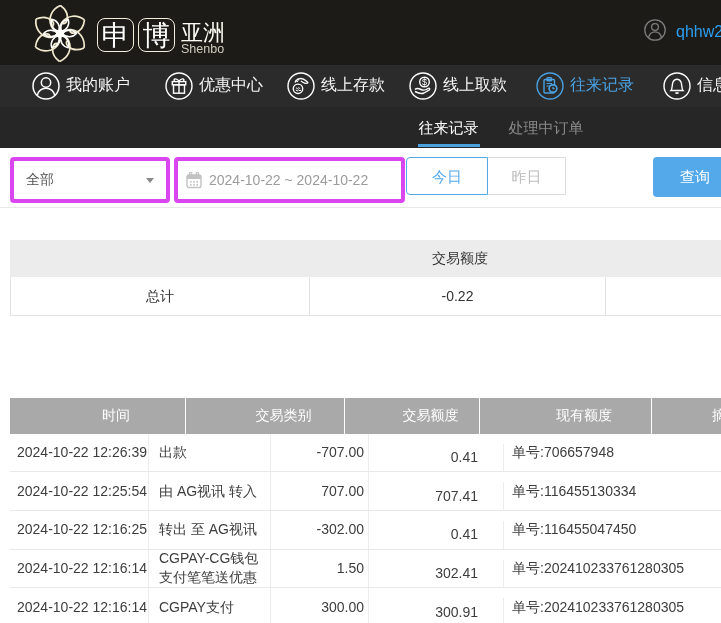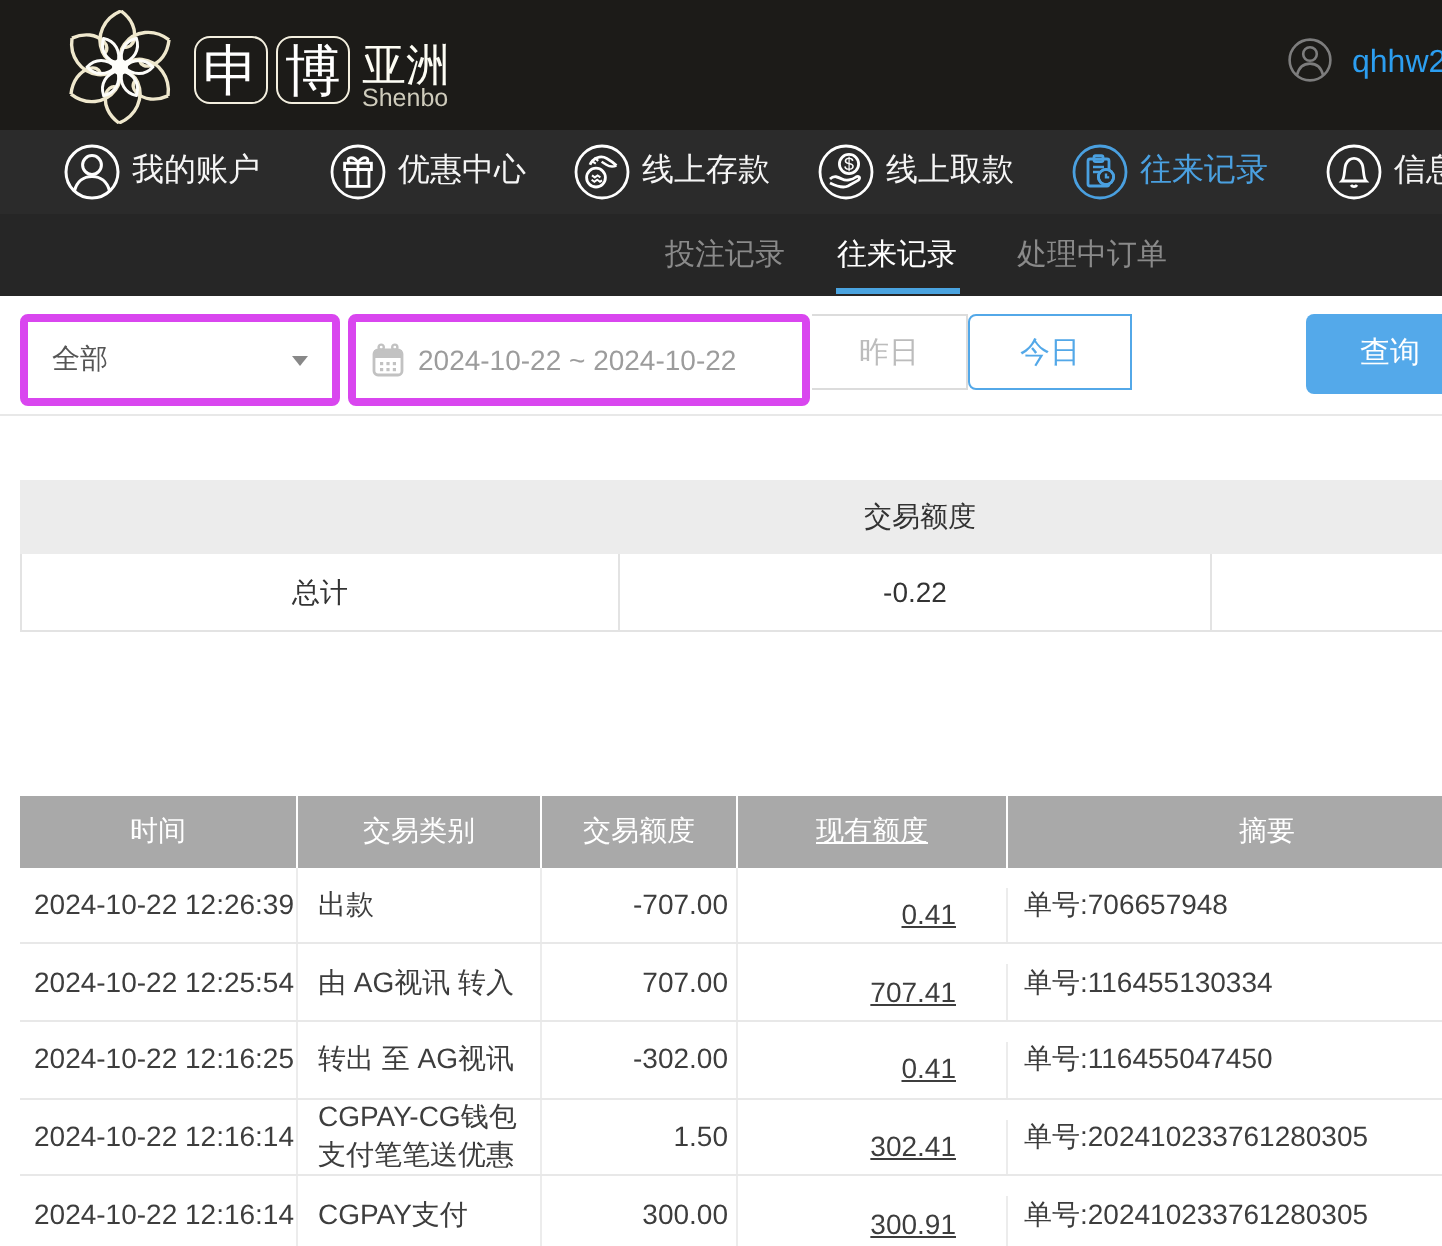--- a/index.html
+++ b/index.html
@@ -167,7 +167,6 @@
   </div>
 
   <div class="sub">
-    <div class="tab" style="left:332px;width:61px;">投注记录</div>
     <div class="tab on" style="left:418px;width:61px;">往来记录</div>
     <div class="tab" style="left:508px;width:76px;">处理中订单</div>
     <div class="tabline"></div>

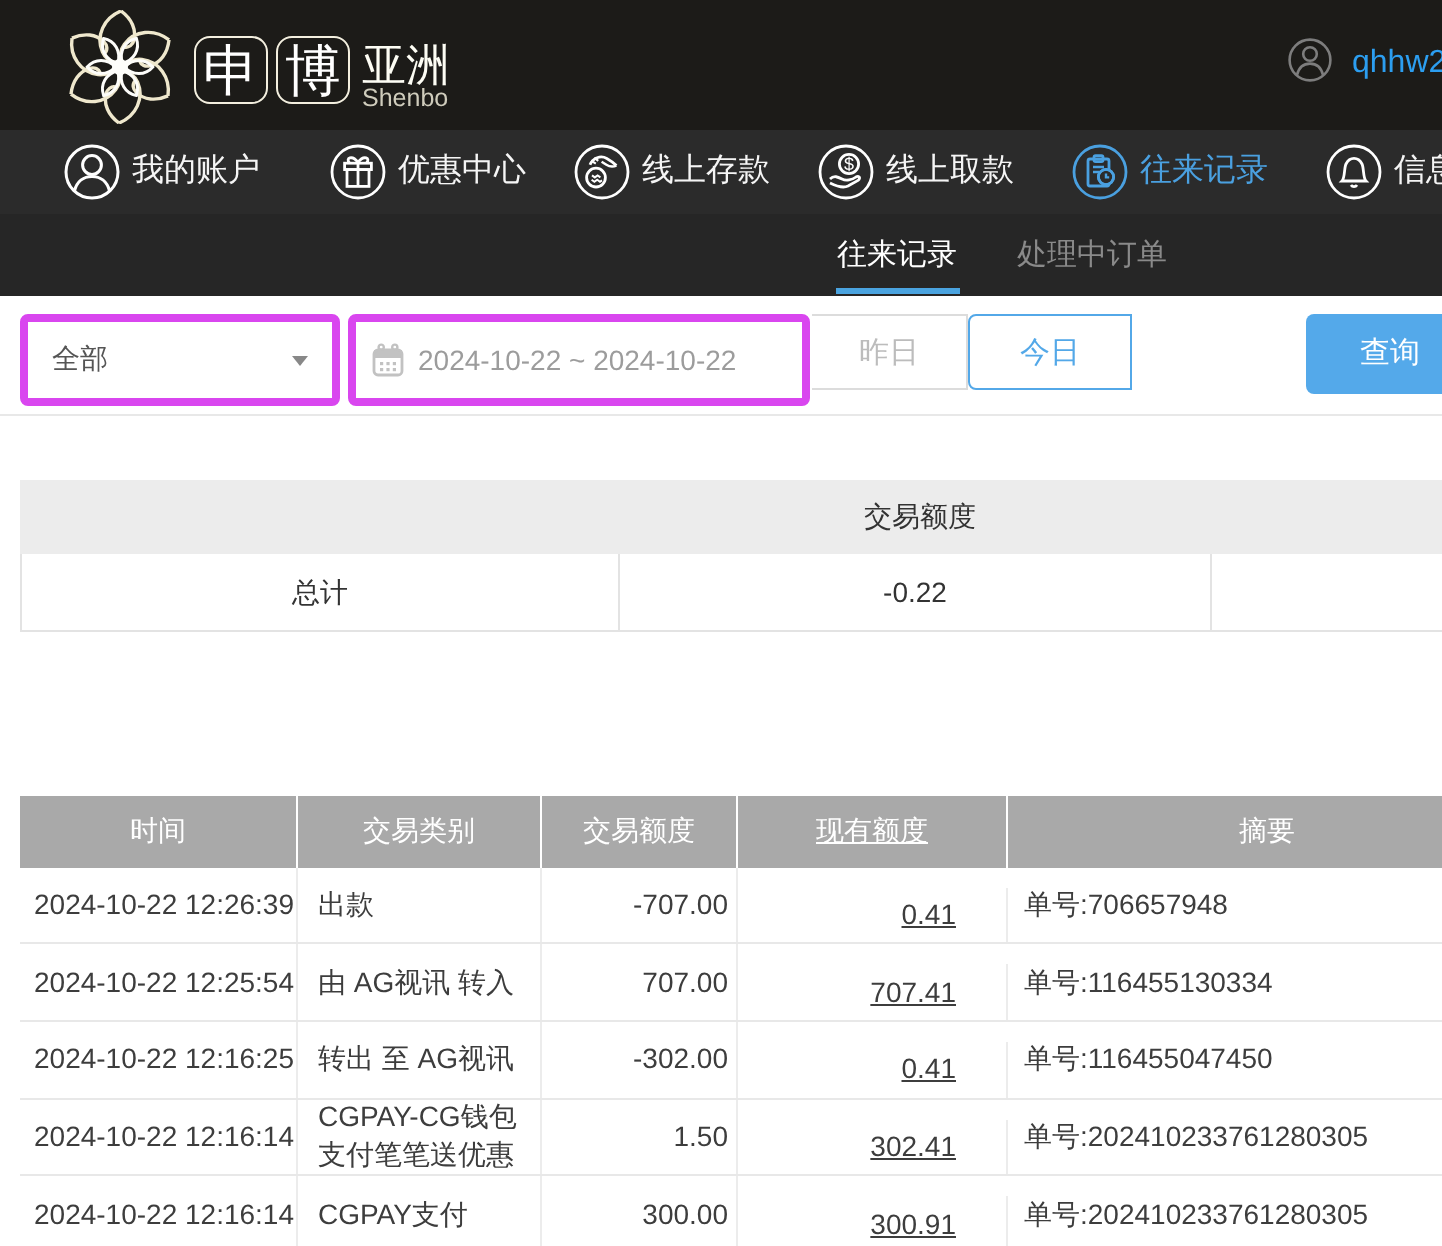--- a/index.html
+++ b/index.html
@@ -195,8 +195,8 @@
       <span>2024-10-22 ~ 2024-10-22</span>
     </div>
     <div class="grp" style="left:406px;">
+      <div class="gbtn g1">今日</div>
       <div class="gbtn g2">昨日</div>
-      <div class="gbtn g1">今日</div>
     </div>
     <div class="query">查询</div>
   </div>

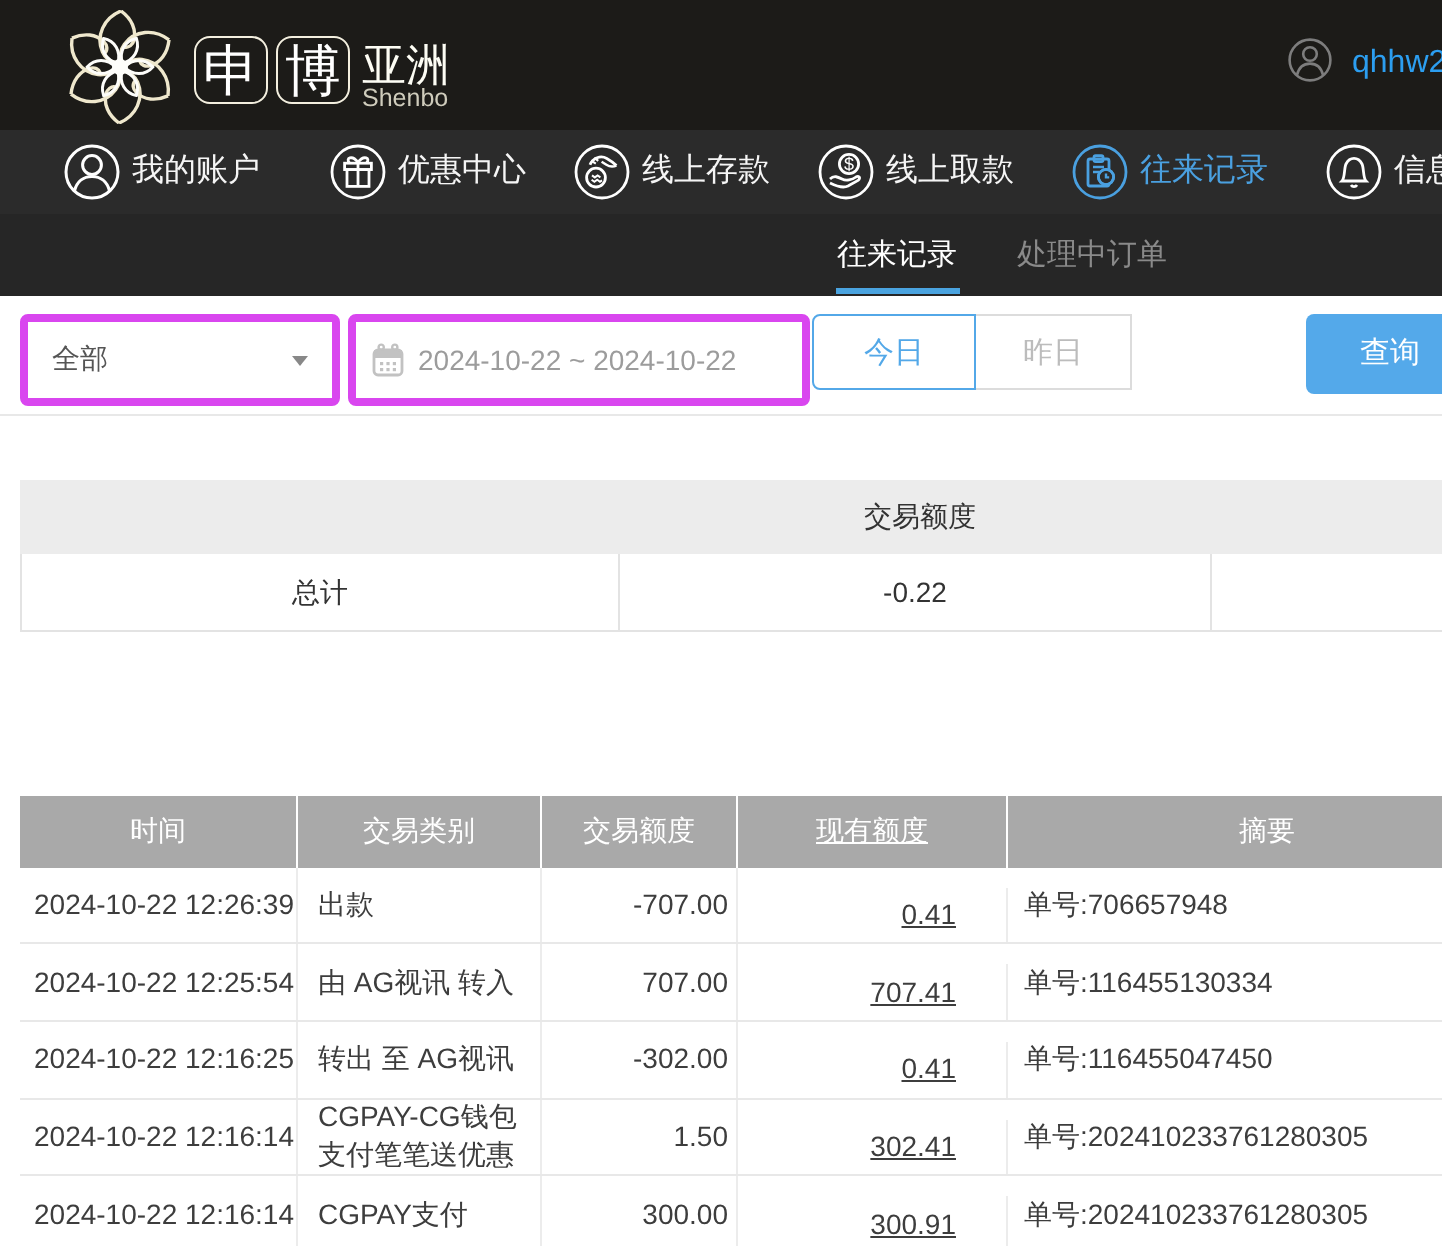--- a/index.html
+++ b/index.html
@@ -49,7 +49,7 @@
   .sc3{flex:1;}
   
   .tblh{position:absolute;left:10px;top:398px;width:753px;height:35.5px;background:#a9a9a9;display:flex;}
-  .th{height:35.5px;line-height:35.5px;text-align:center;color:#fff;font-size:14px;box-sizing:border-box;border-right:1px solid #fff;}
+  .th{height:35.5px;line-height:35.5px;text-align:center;color:#fff;font-size:14px;box-sizing:border-box;border-right:1px solid #fff;margin-left:37px;}
   .th:last-child{border-right:none;}
   .c1{width:139px;}.c2{width:122px;}.c3{width:98px;}.c4{width:135px;text-decoration:underline;}.c5{flex:1;}
   .row{position:absolute;left:10px;width:753px;display:flex;border-bottom:1px solid #e8e8e8;box-sizing:border-box;}

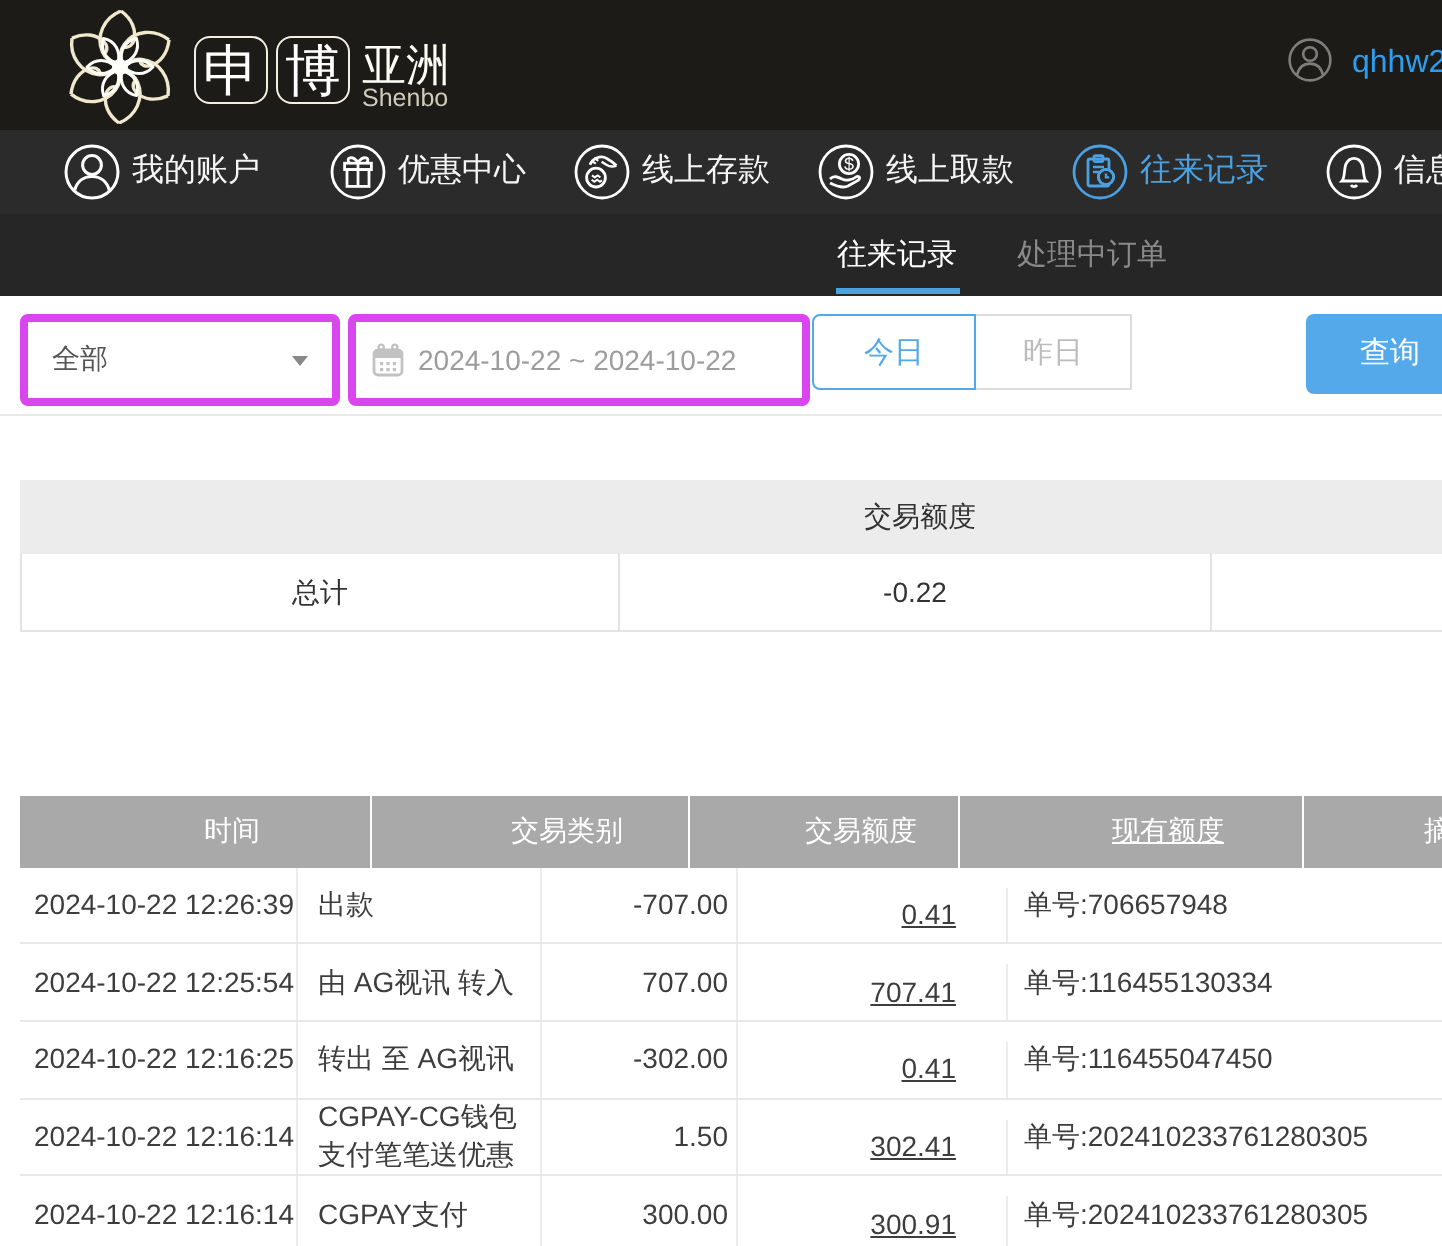--- a/index.html
+++ b/index.html
@@ -51,7 +51,7 @@
   .tblh{position:absolute;left:10px;top:398px;width:753px;height:35.5px;background:#a9a9a9;display:flex;}
   .th{height:35.5px;line-height:35.5px;text-align:center;color:#fff;font-size:14px;box-sizing:border-box;border-right:1px solid #fff;margin-left:37px;}
   .th:last-child{border-right:none;}
-  .c1{width:139px;}.c2{width:122px;}.c3{width:98px;}.c4{width:135px;text-decoration:underline;}.c5{flex:1;}
+  .c1{width:139px;}.c2{width:122px;}.c3{width:98px;}.c4{width:135px;}.c5{flex:1;}
   .row{position:absolute;left:10px;width:753px;display:flex;border-bottom:1px solid #e8e8e8;box-sizing:border-box;}
   .td{box-sizing:border-box;font-size:14px;color:#3d3d3d;display:flex;align-items:center;border-right:1px solid #ececec;line-height:19px;}
   .td:last-child{border-right:none;}

